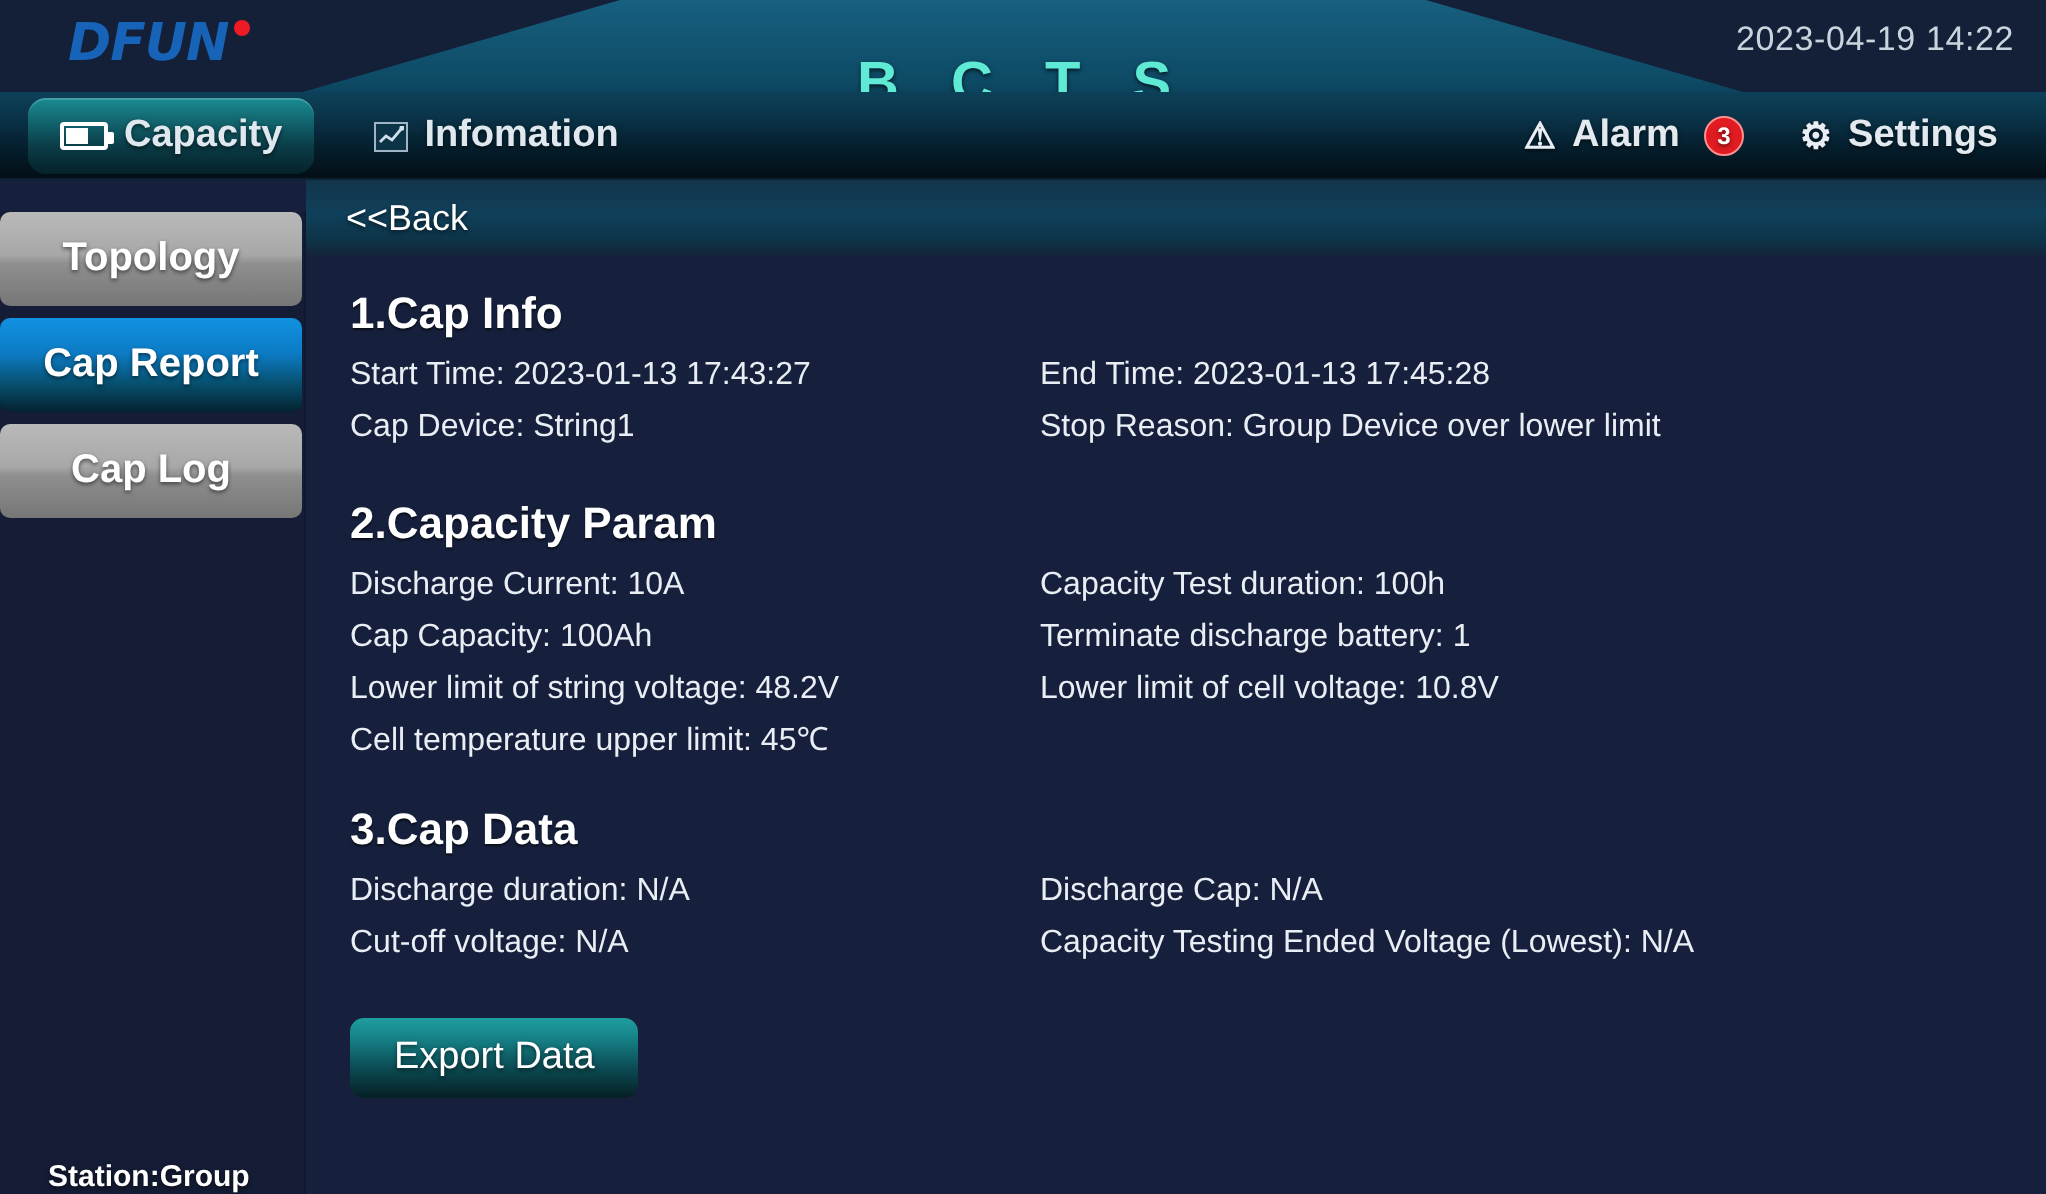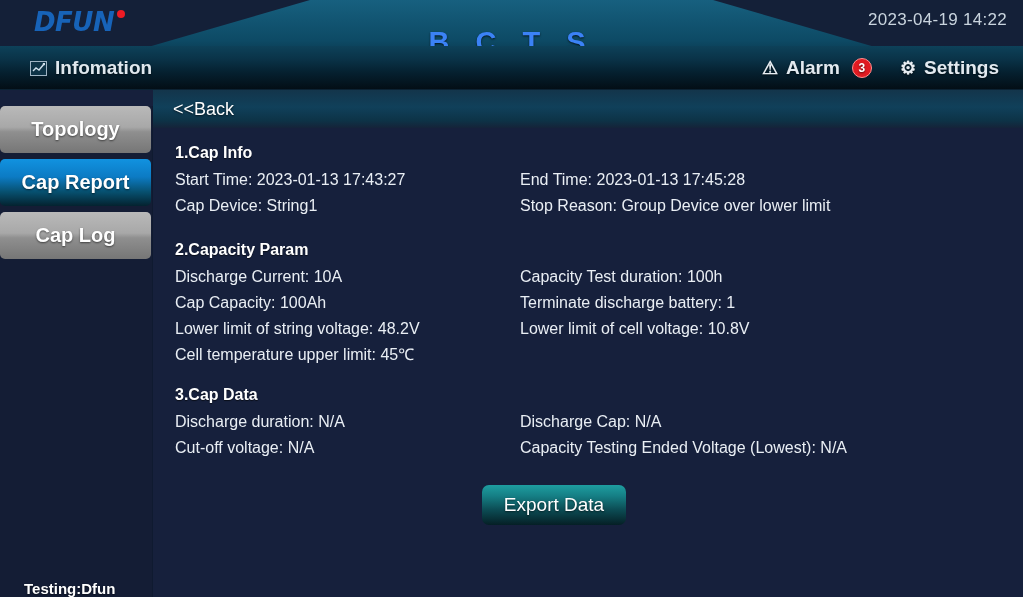--- a/index.html
+++ b/index.html
@@ -49,7 +49,7 @@
     position: absolute; left: 0; top: 26px;
     width: 1023px; text-align: center;
     font-size: 29px; font-weight: bold;
-    color: #3b82f6;
+    color: #5eead4;
     letter-spacing: 9px;
     font-family: "Liberation Sans", sans-serif;
     text-shadow: 0 1px 2px rgba(0,0,0,.7);

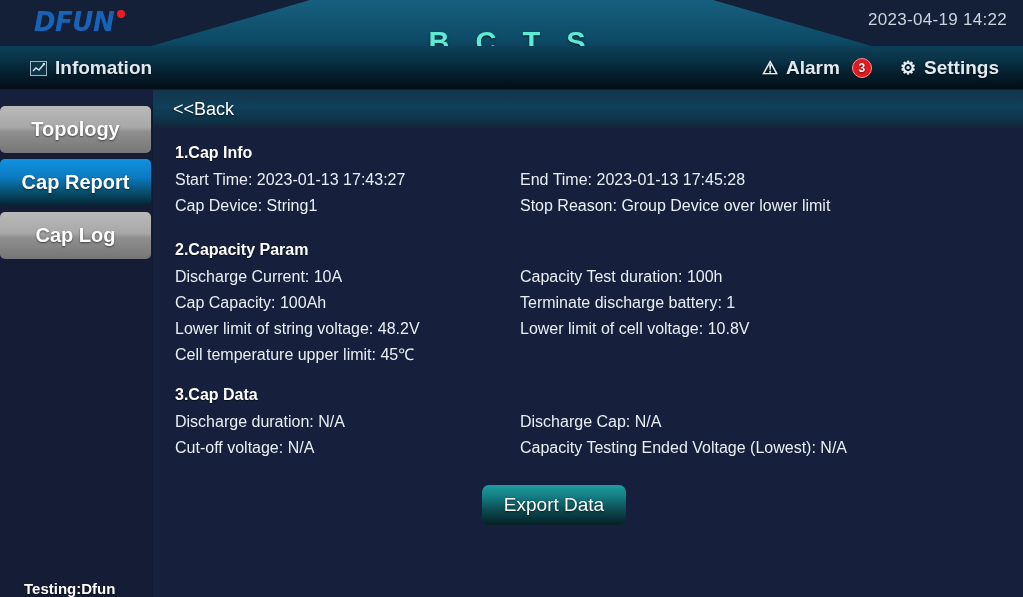--- a/index.html
+++ b/index.html
@@ -229,6 +229,12 @@
   <div class="navbar">
     <div class="nav-left">
 
+      <div class="nav-tab active">
+        <span class="icon-battery">
+            <i></i>
+          </span>
+        <span>Capacity</span>
+      </div>
 
       <div class="nav-tab">
         <span class="icon-chart">

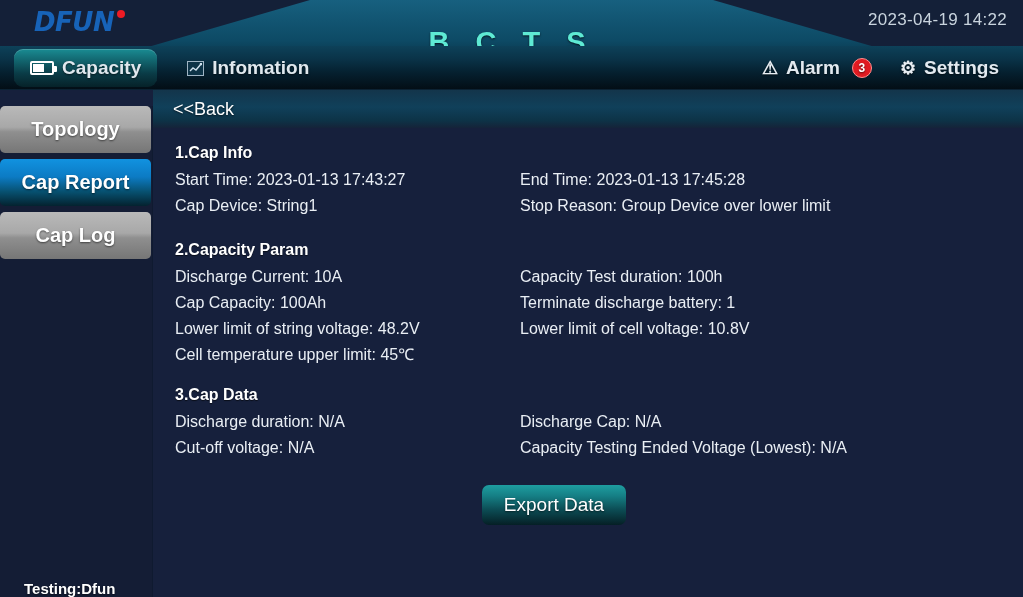--- a/index.html
+++ b/index.html
@@ -170,7 +170,7 @@
     padding: 16px 0 0 22px;
   }
   .section-title {
-    font-size: 16px; font-weight: bold; color: #ffffff;
+    font-size: 22px; font-weight: bold; color: #ffffff;
     margin-bottom: 5px;
     text-shadow: 0 1px 1px rgba(0,0,0,.6);
   }

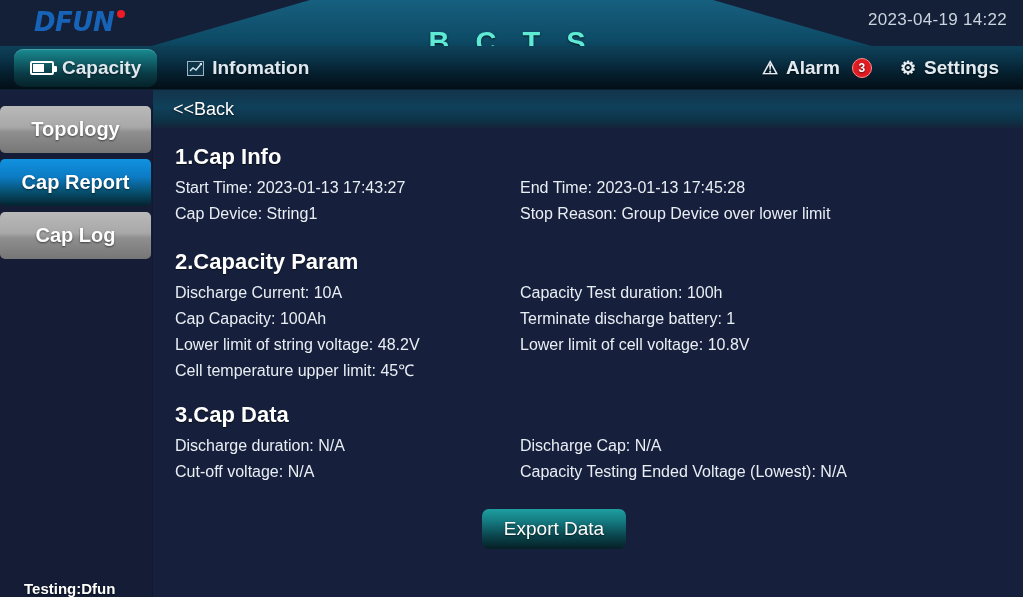--- a/index.html
+++ b/index.html
@@ -188,7 +188,7 @@
   .sec-gap-sm { height: 18px; }
 
   .btn-row {
-    display: flex; justify-content: center;
+    display: flex; 
     margin-top: 24px; padding-right: 90px;
   }
   .export-btn {

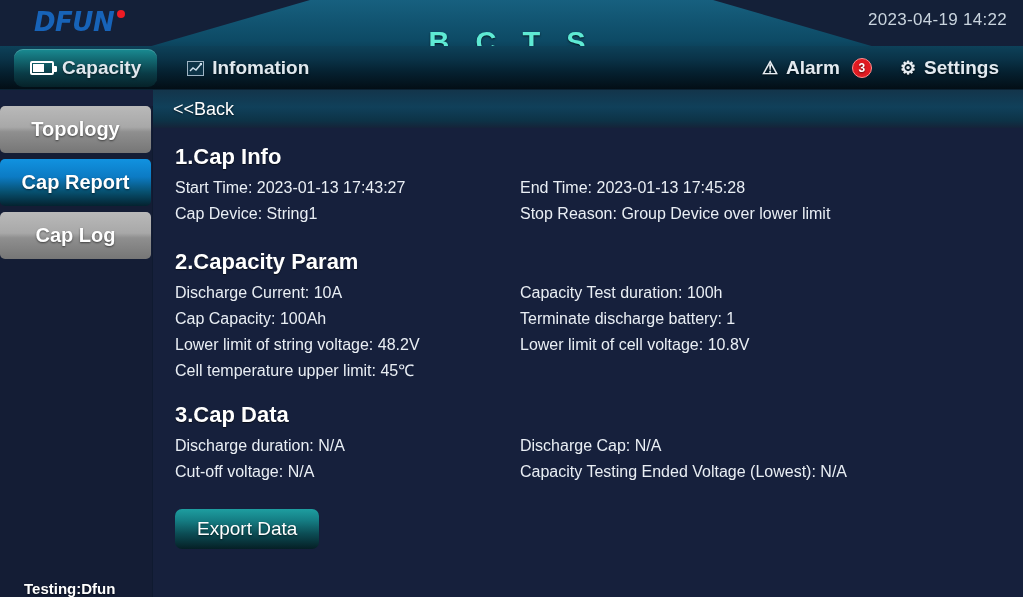--- a/index.html
+++ b/index.html
@@ -271,7 +271,7 @@
     <div class="side-btn">
       <span>Cap Log</span>
     </div>
-    <div class="station">Testing:Dfun</div>
+    <div class="station">Station:Group</div>
   </div>
 
   <div class="content">

